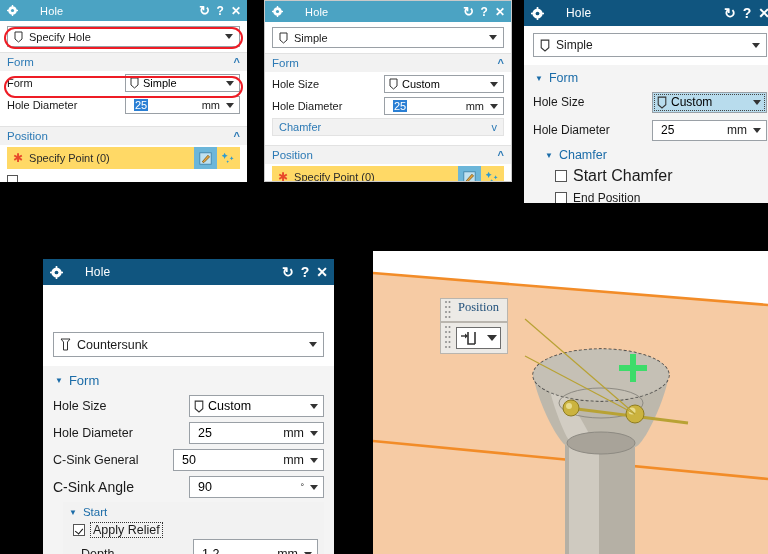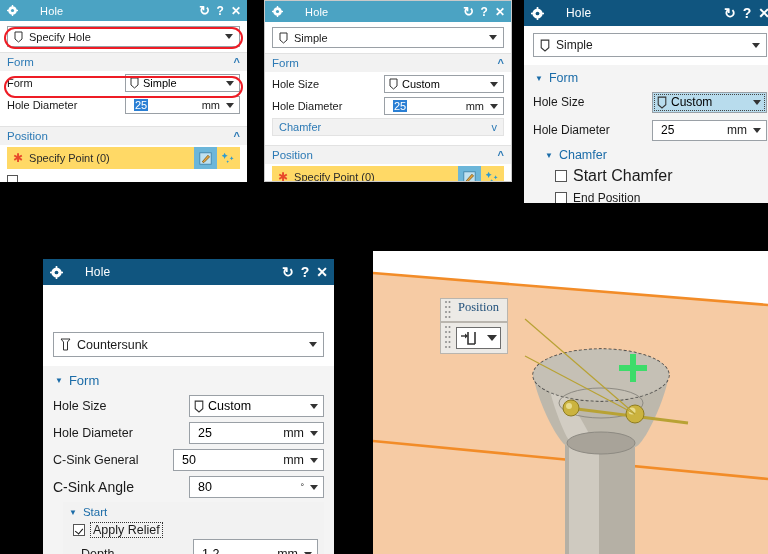--- a/index.html
+++ b/index.html
@@ -411,7 +411,7 @@
     <div class="row" style="height:24px;margin-bottom:3px">
       <span class="rlabel" style="font-size:14px">C-Sink Angle</span>
       <div class="field" style="width:135px;height:22px;font-size:12.5px">
-        <span class="fval">80</span>
+        <span class="fval">90</span>
         <span class="unit" style="font-size:9px">°</span>
         <span class="caret"></span>
       </div>

